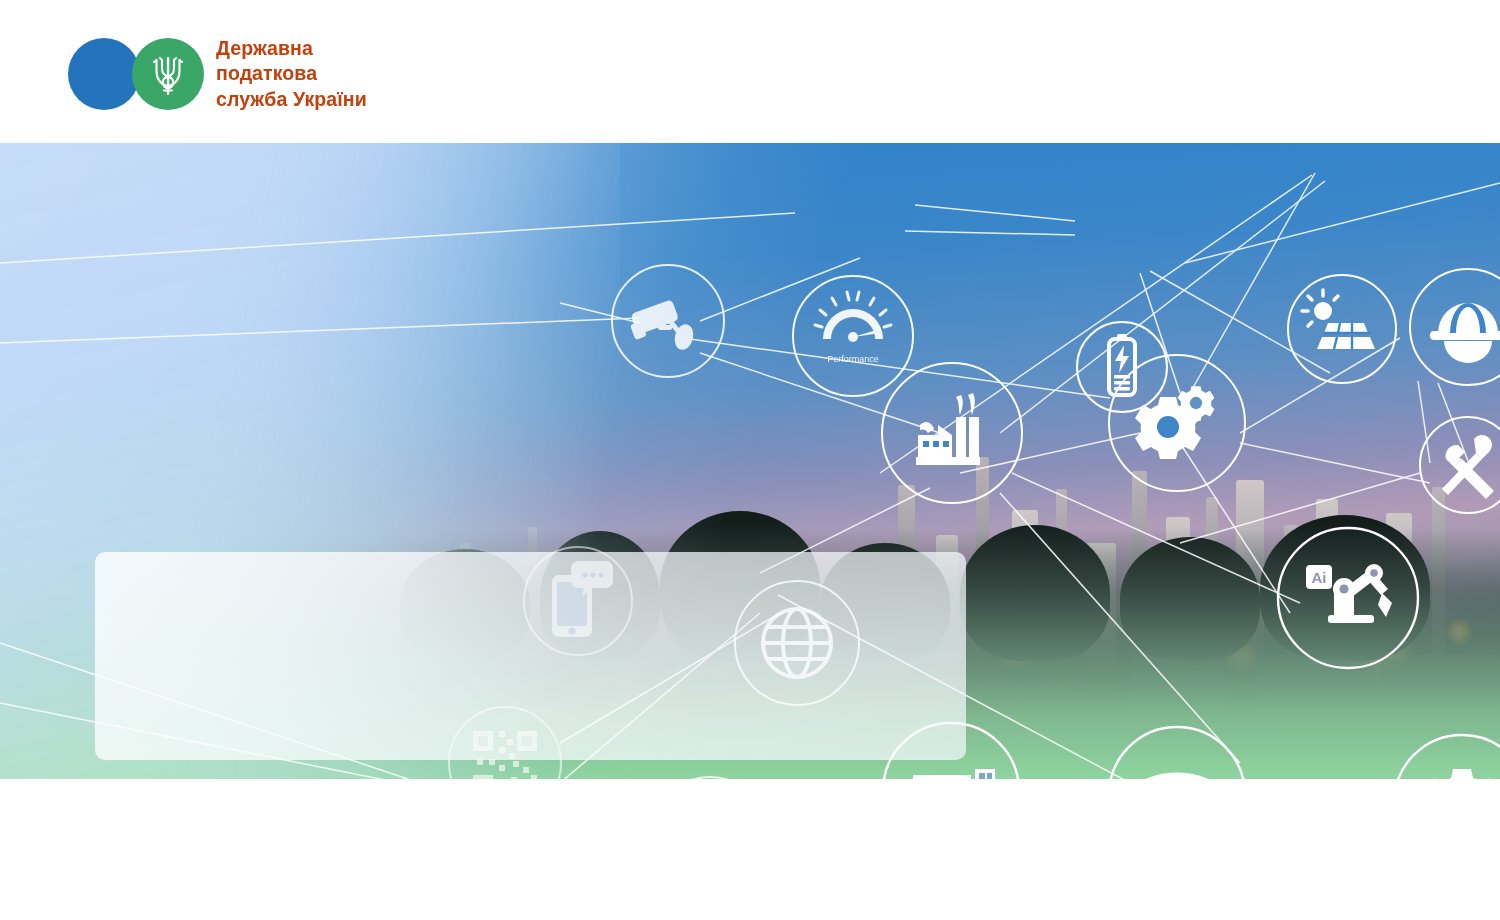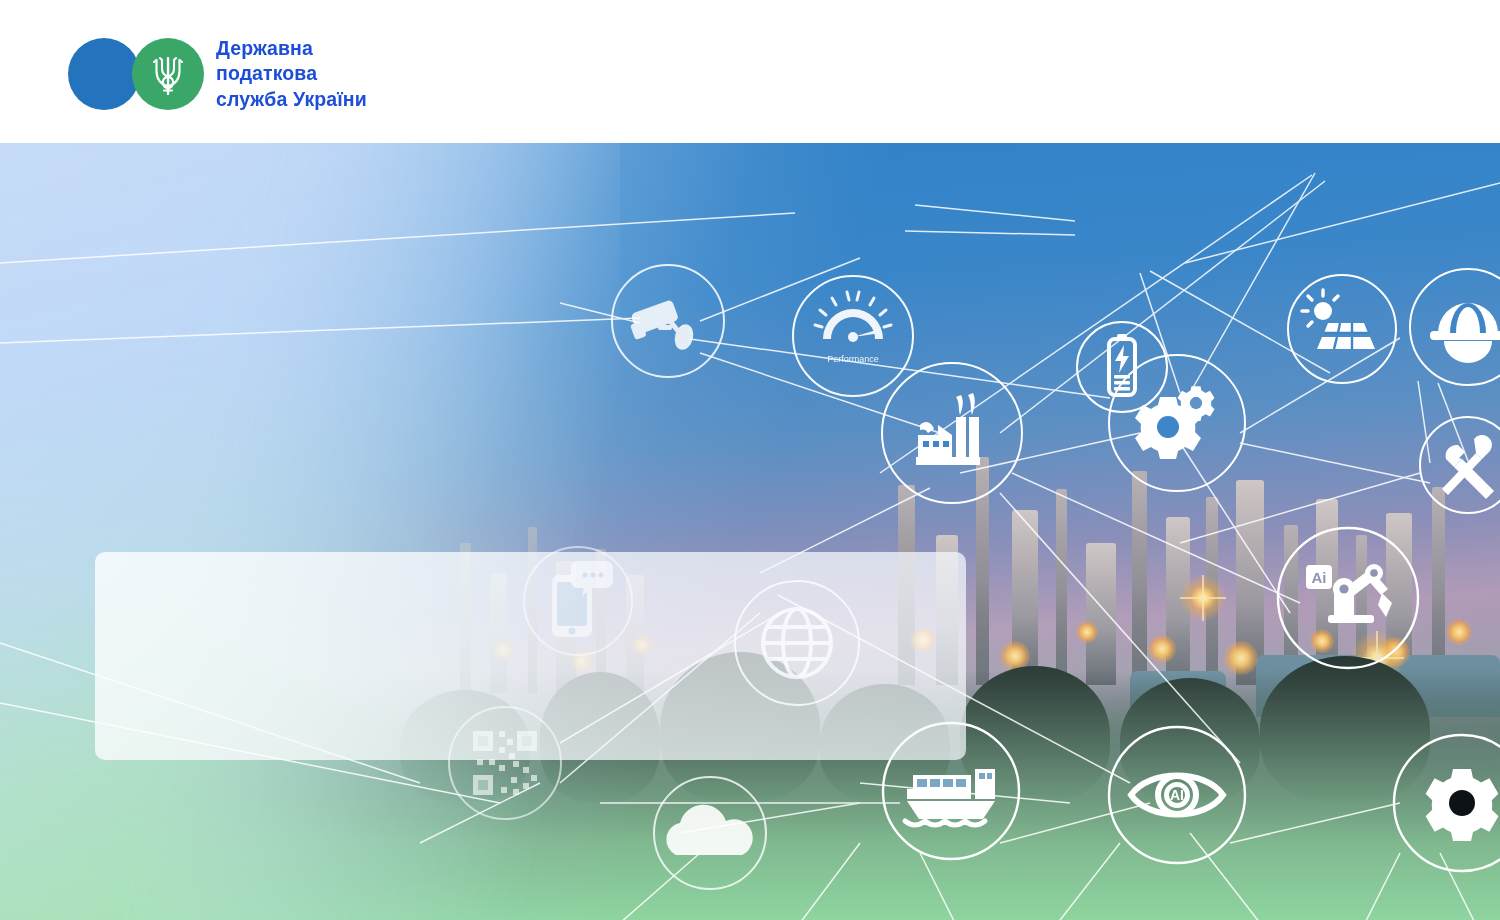--- a/index.html
+++ b/index.html
@@ -25,7 +25,7 @@
   .logo-text{
     margin-left:12px;
     font-size:19.5px;font-weight:bold;line-height:1.30;
-    color:#1d4ed8;letter-spacing:0.1px;white-space:pre-line;
+    color:#c2410c;letter-spacing:0.1px;white-space:pre-line;
   }
 
   

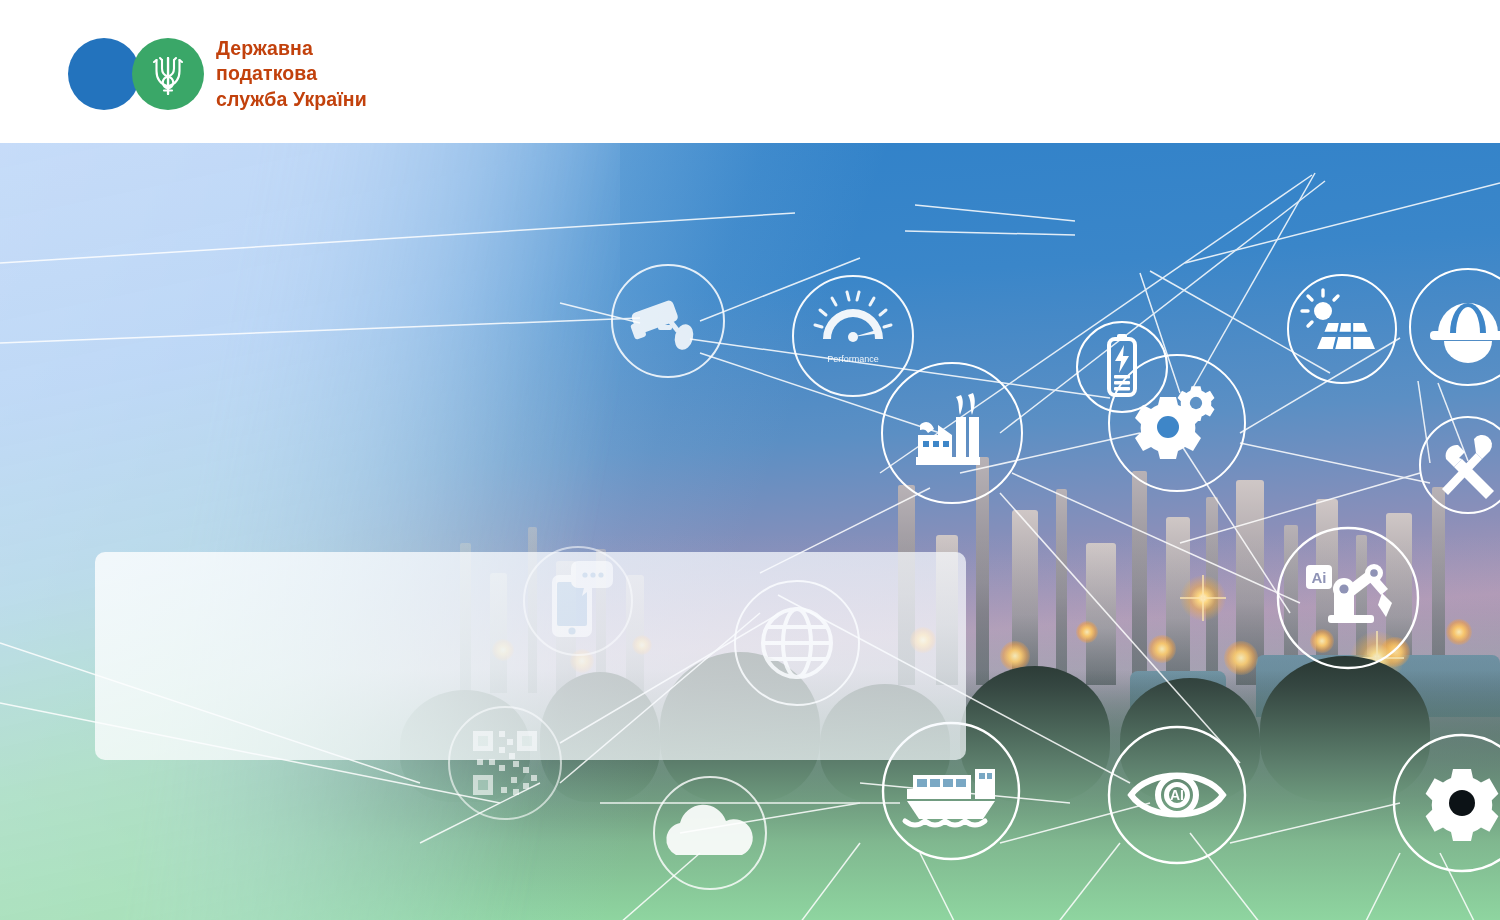--- a/index.html
+++ b/index.html
@@ -30,7 +30,7 @@
 
   
   .photo{
-    position:absolute;left:0;top:143px;width:1500px;height:777px;overflow:hidden;
+    position:absolute;left:0;top:143px;width:1500px;height:636px;overflow:hidden;
     background:#5eead4;
   }
   

